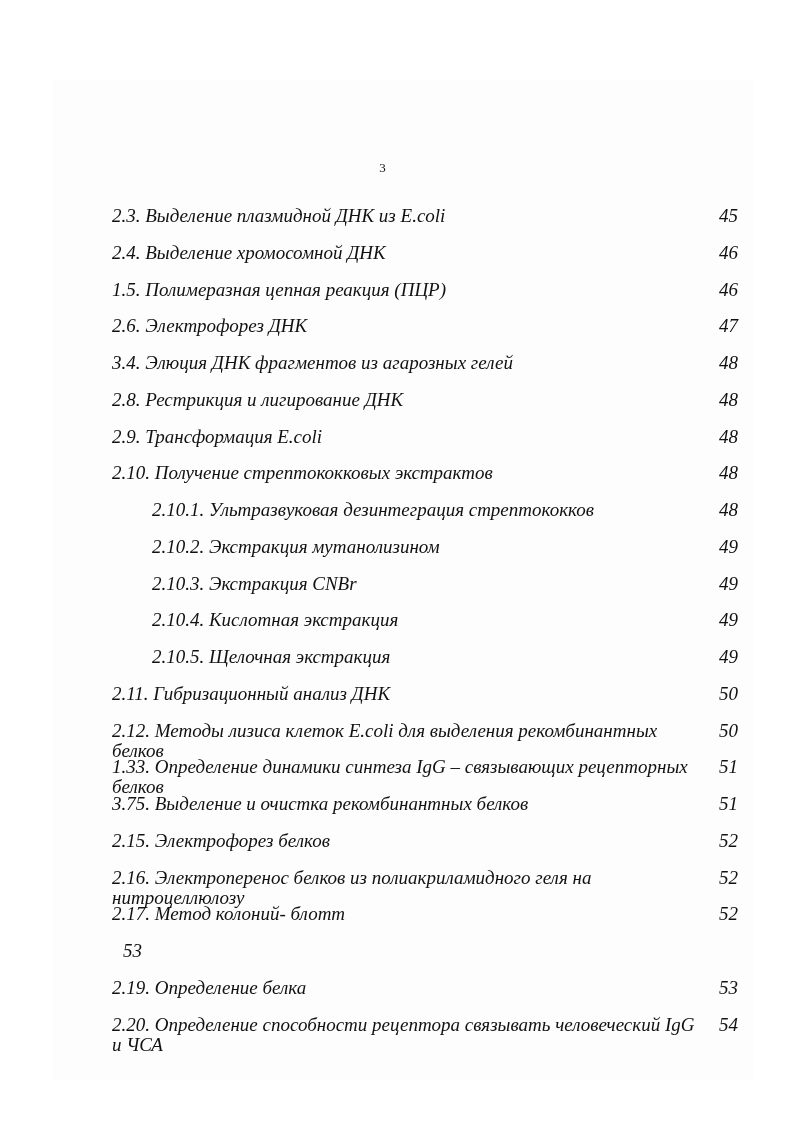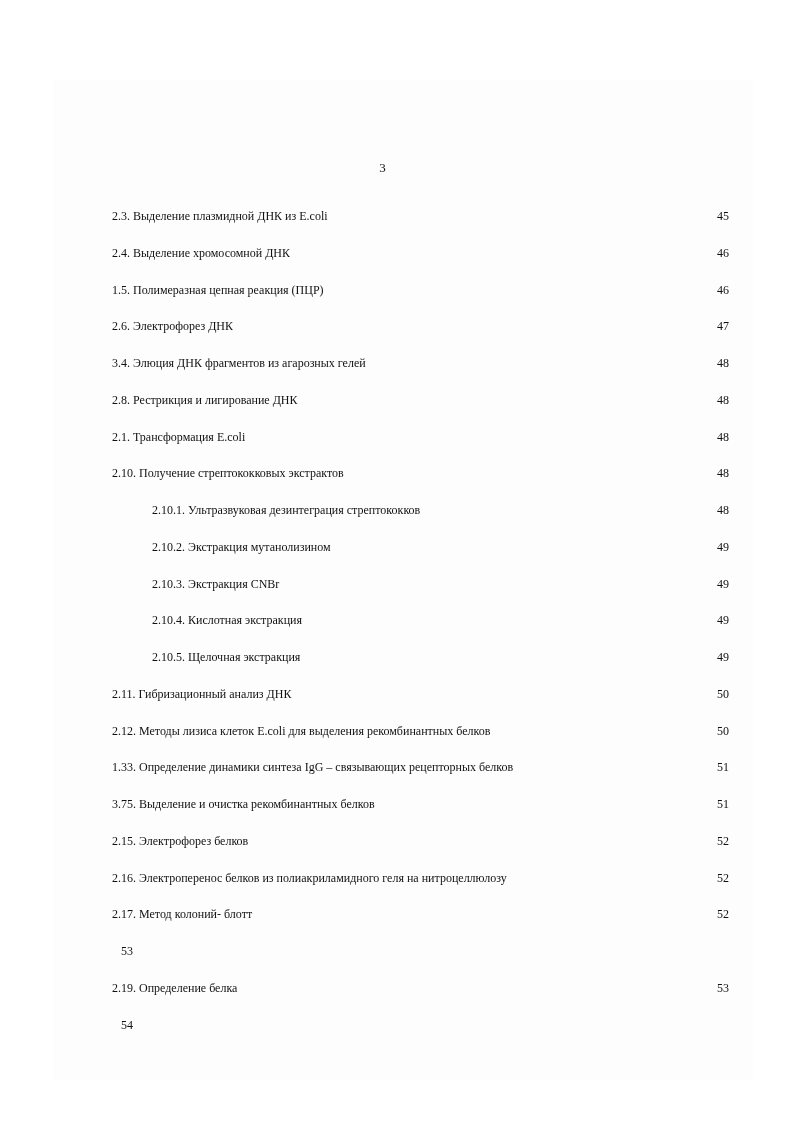--- a/index.html
+++ b/index.html
@@ -10,7 +10,7 @@
                  font-size: 13px; left: -14px; }
   .toc { position: absolute; left: 112px; top: 206px; width: 626px; }
   .toc-row { display: flex; justify-content: space-between; align-items: baseline;
-             height: 36.75px; font-size: 12px; line-height: 20px; }
+             height: 36.75px; font-size: 19px; line-height: 20px; font-style: italic; }
   .toc-row.sub .toc-title { padding-left: 40px; }
   .toc-page { text-align: center; min-width: 30px; }
 </style>

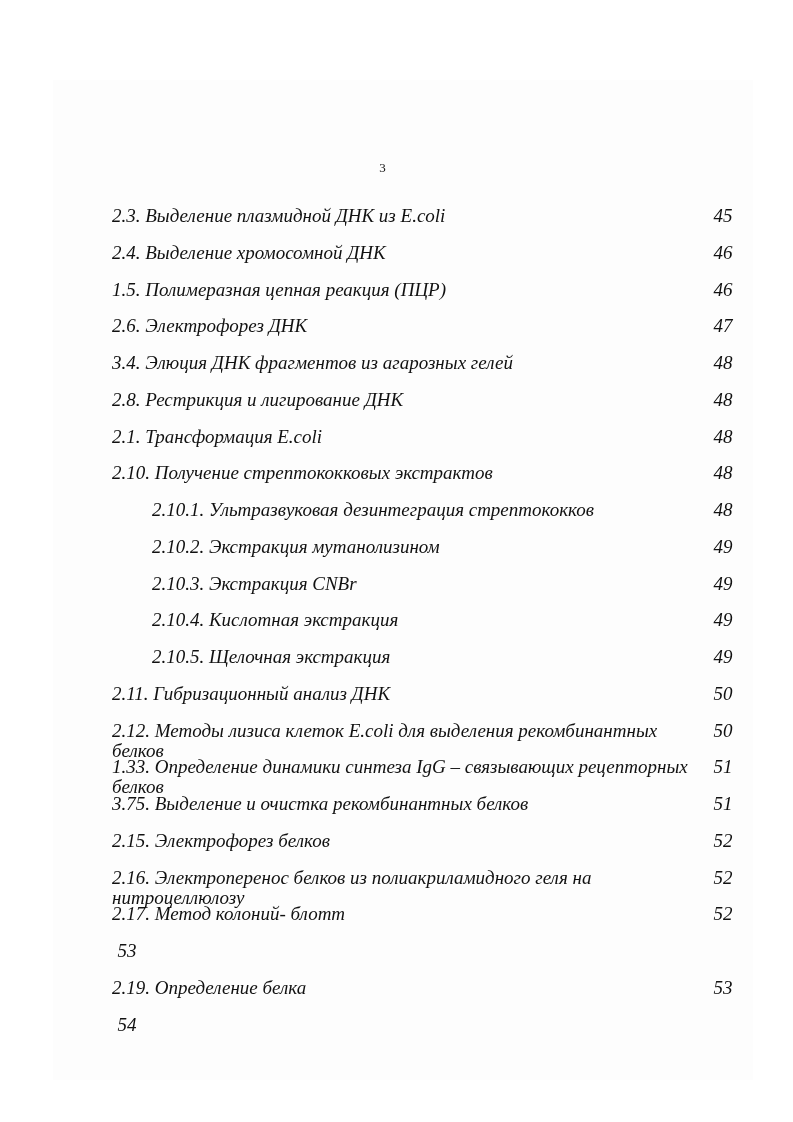--- a/index.html
+++ b/index.html
@@ -12,7 +12,7 @@
   .toc-row { display: flex; justify-content: space-between; align-items: baseline;
              height: 36.75px; font-size: 19px; line-height: 20px; font-style: italic; }
   .toc-row.sub .toc-title { padding-left: 40px; }
-  .toc-page { text-align: center; min-width: 30px; }
+  .toc-page { text-align: right; min-width: 30px; }
 </style>
 </head>
 <body>

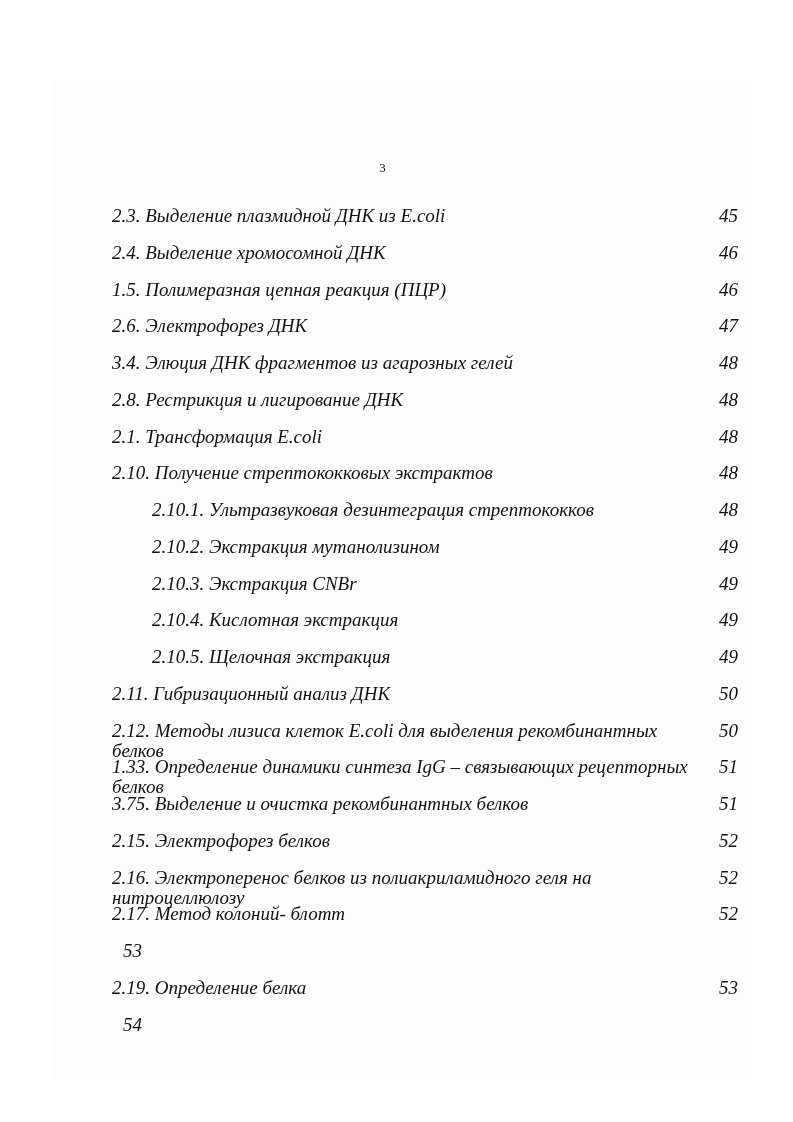--- a/index.html
+++ b/index.html
@@ -46,7 +46,7 @@
       <span class="toc-page">48</span>
     </div>
   <div class="toc-row">
-      <span class="toc-title">2.1. Трансформация E.coli</span>
+      <span class="toc-title">2.9. Трансформация E.coli</span>
       <span class="toc-page">48</span>
     </div>
   <div class="toc-row">

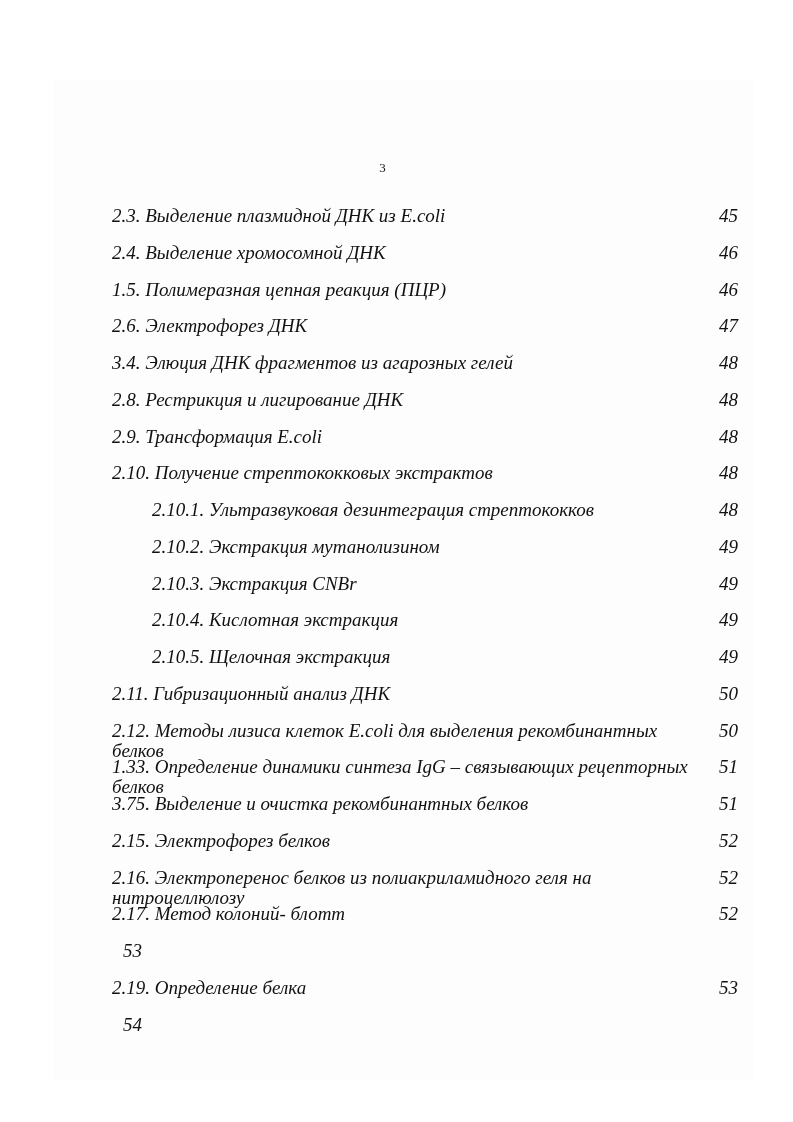--- a/index.html
+++ b/index.html
@@ -109,6 +109,7 @@
       <span class="toc-page">53</span>
     </div>
   <div class="toc-row">
+      <span class="toc-title">2.20. Определение способности рецептора связывать человеческий IgG и ЧСА</span>
       <span class="toc-page">54</span>
     </div>
 </div>

